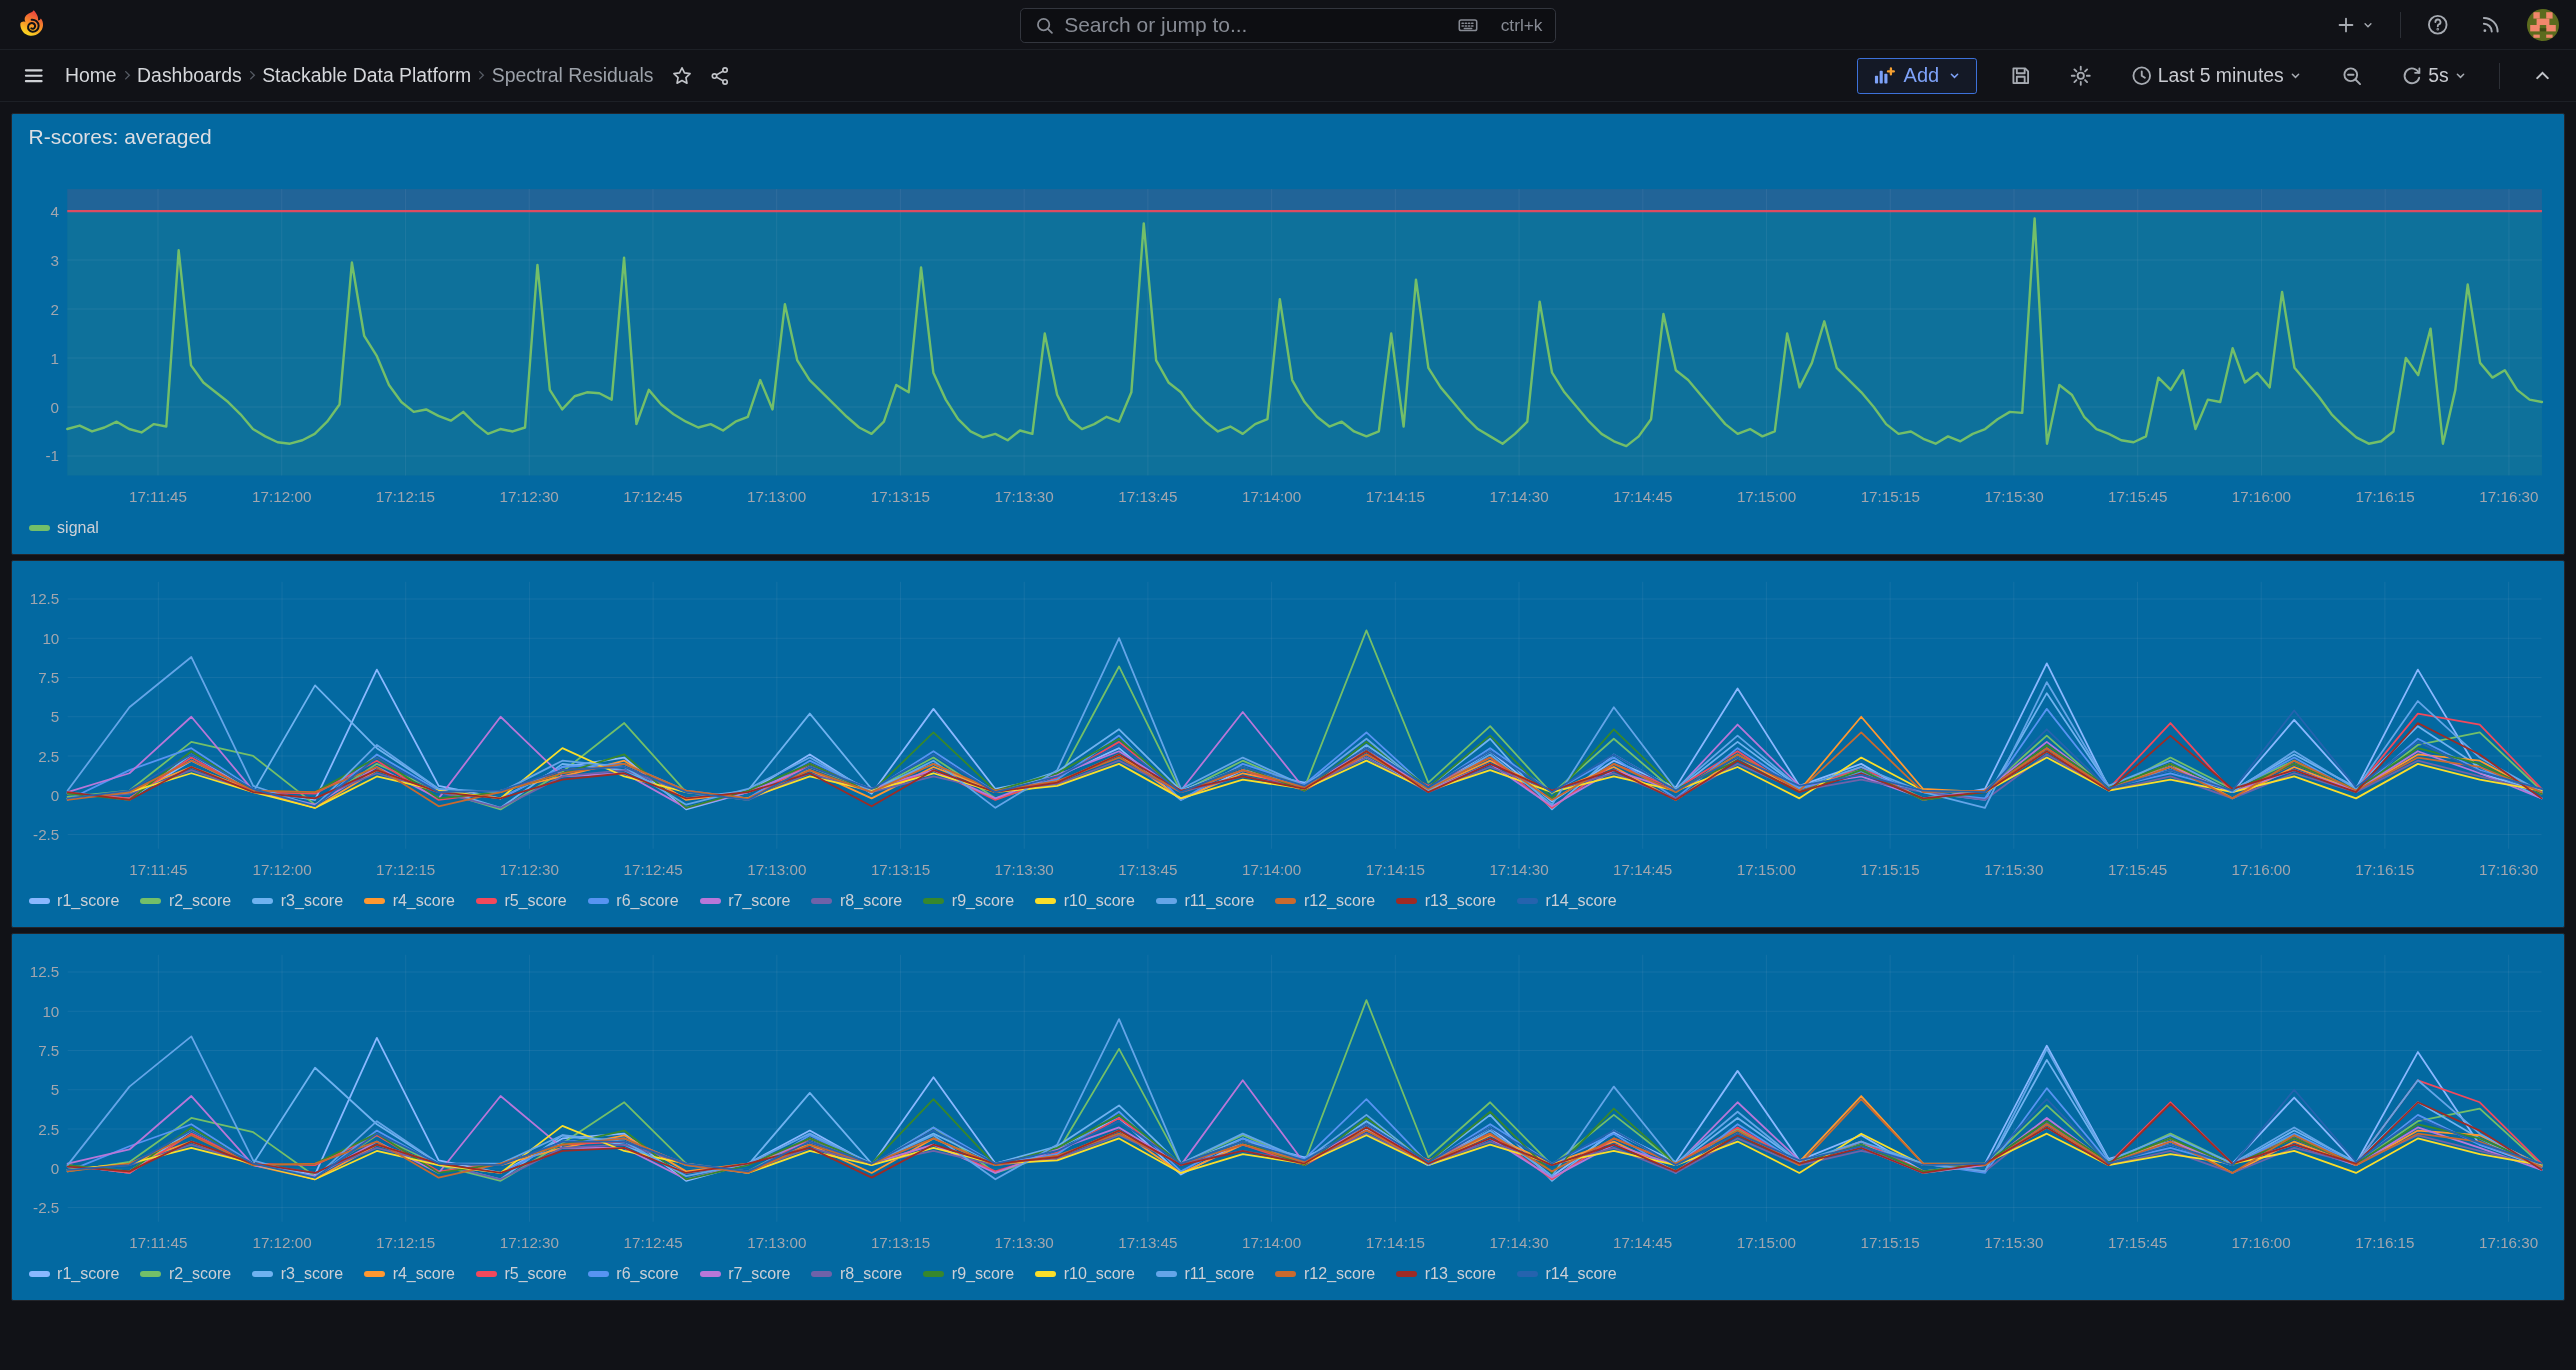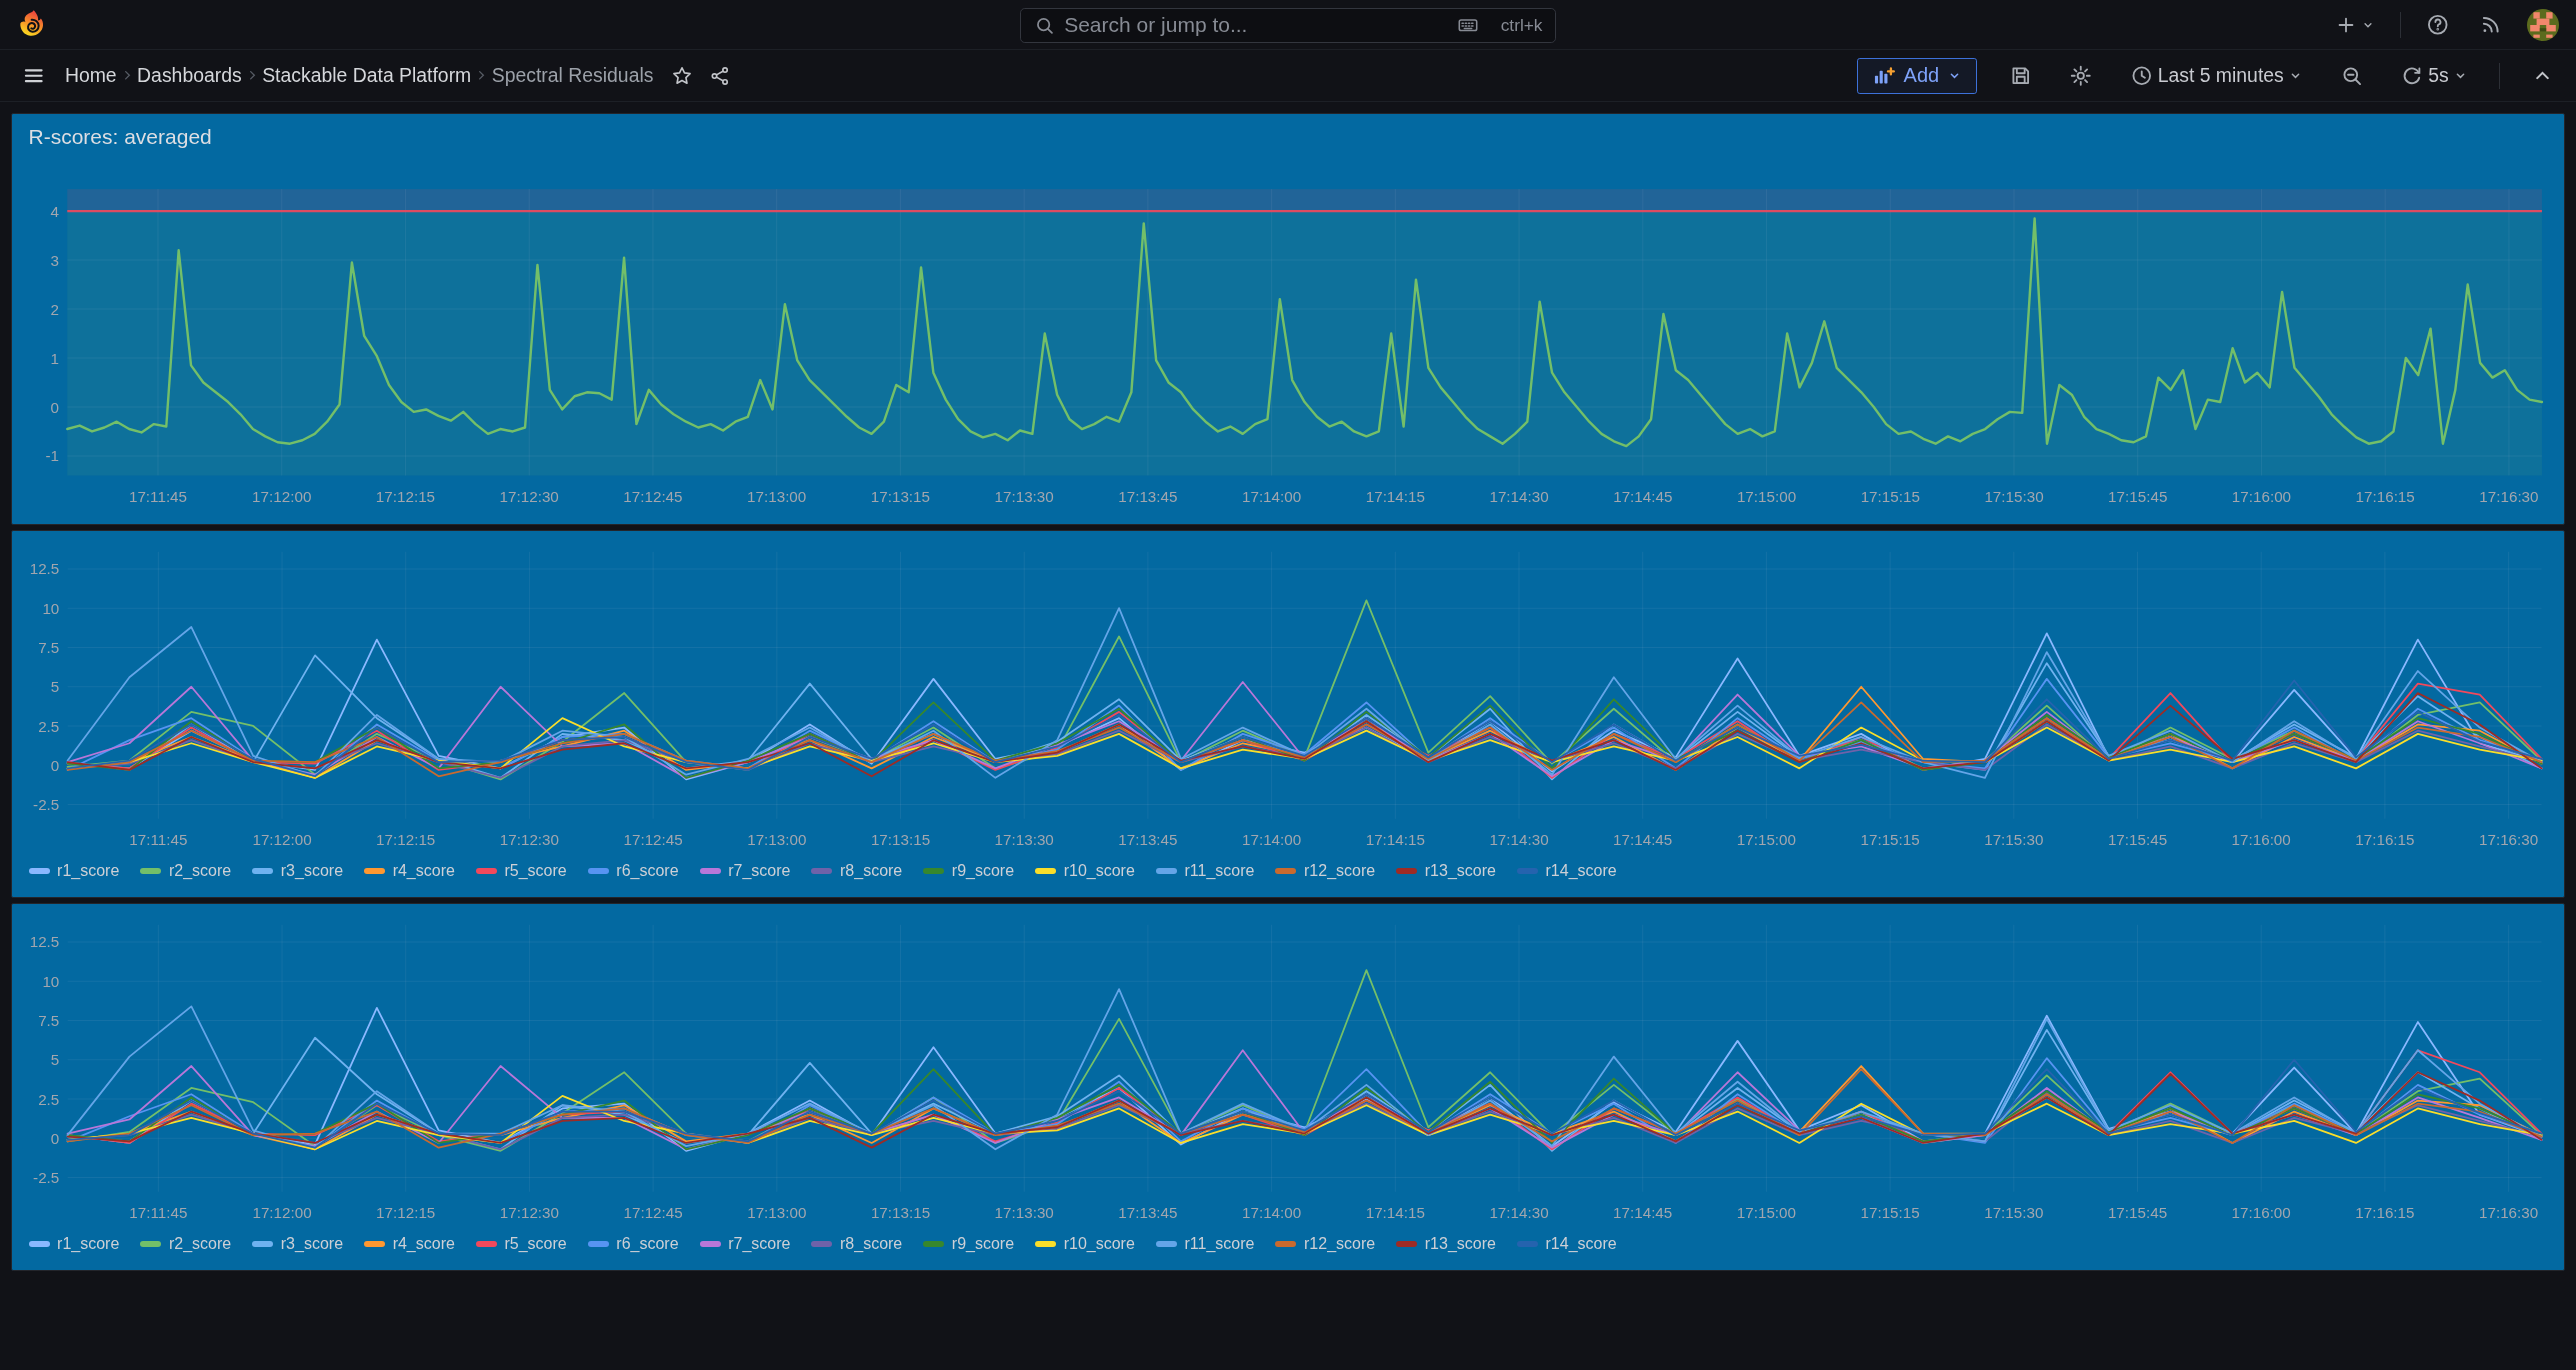--- a/index.html
+++ b/index.html
@@ -293,6 +293,12 @@
         <line x1="64" y1="83.84615384615378" x2="3641" y2="83.84615384615378" stroke="#F2495C" stroke-width="3" opacity="0.9"></line>
         <polyline points="64.0,398.8 81.9,393.8 99.8,402.3 117.7,396.6 135.5,388.2 153.4,398.8 171.3,403.7 189.2,391.7 207.1,395.2 225.0,140.5 242.9,306.8 260.7,331.5 278.6,345.7 296.5,359.8 314.4,377.5 332.3,398.8 350.2,409.4 368.0,417.9 385.9,420.0 403.8,415.0 421.7,405.8 439.6,388.2 457.5,363.4 475.4,158.2 493.2,264.3 511.1,292.6 529.0,335.1 546.9,359.8 564.8,374.0 582.7,370.5 600.5,379.7 618.4,386.7 636.3,374.0 654.2,391.7 672.1,405.8 690.0,398.8 707.9,402.3 725.7,396.6 743.6,161.7 761.5,342.2 779.4,370.5 797.3,351.4 815.2,345.7 833.1,347.1 850.9,356.3 868.8,151.1 886.7,391.7 904.6,342.2 922.5,363.4 940.4,377.5 958.3,388.2 976.1,396.6 994.0,391.7 1011.9,400.9 1029.8,388.2 1047.7,381.1 1065.6,328.0 1083.4,370.5 1101.3,218.3 1119.2,299.7 1137.1,328.0 1155.0,345.7 1172.9,363.4 1190.8,381.1 1208.6,396.6 1226.5,405.8 1244.4,388.2 1262.3,335.1 1280.2,345.7 1298.1,165.2 1315.9,317.4 1333.8,356.3 1351.7,384.6 1369.6,402.3 1387.5,410.8 1405.4,405.8 1423.3,415.0 1441.1,400.9 1459.0,405.8 1476.9,260.8 1494.8,349.2 1512.7,384.6 1530.6,398.8 1548.5,391.7 1566.3,381.1 1584.2,388.2 1602.1,345.7 1620.0,101.5 1637.9,299.7 1655.8,331.5 1673.7,345.7 1691.5,370.5 1709.4,388.2 1727.3,402.3 1745.2,395.2 1763.1,405.8 1781.0,391.7 1798.8,384.6 1816.7,211.2 1834.6,328.0 1852.5,359.8 1870.4,381.1 1888.3,395.2 1906.2,388.2 1924.0,402.3 1941.9,409.4 1959.8,402.3 1977.7,260.8 1995.6,395.2 2013.5,182.9 2031.4,310.3 2049.2,338.6 2067.1,359.8 2085.0,381.1 2102.9,398.8 2120.8,409.4 2138.7,420.0 2156.5,405.8 2174.4,388.2 2192.3,214.8 2210.2,317.4 2228.1,345.7 2246.0,366.9 2263.9,388.2 2281.7,405.8 2299.6,416.5 2317.5,423.5 2335.4,409.4 2353.3,384.6 2371.2,232.5 2389.1,313.8 2406.9,328.0 2424.8,349.2 2442.7,370.5 2460.6,391.7 2478.5,405.8 2496.4,398.8 2514.2,409.4 2532.1,402.3 2550.0,260.8 2567.9,338.6 2585.8,303.2 2603.7,243.1 2621.6,310.3 2639.4,328.0 2657.3,345.7 2675.2,366.9 2693.1,391.7 2711.0,405.8 2728.9,402.3 2746.8,412.9 2764.6,420.0 2782.5,409.4 2800.4,416.5 2818.3,405.8 2836.2,398.8 2854.1,384.6 2871.9,374.0 2889.8,375.4 2907.7,94.5 2925.6,420.0 2943.5,335.1 2961.4,349.2 2979.3,381.1 2997.1,398.8 3015.0,405.8 3032.9,415.0 3050.8,417.9 3068.7,409.4 3086.6,324.5 3104.4,342.2 3122.3,313.8 3140.2,398.8 3158.1,356.3 3176.0,359.8 3193.9,282.0 3211.8,331.5 3229.6,317.4 3247.5,338.6 3265.4,200.6 3283.3,310.3 3301.2,331.5 3319.1,352.8 3337.0,377.5 3354.8,395.2 3372.7,410.8 3390.6,420.0 3408.5,416.5 3426.4,402.3 3444.3,296.2 3462.1,320.9 3480.0,253.7 3497.9,420.0 3515.8,342.2 3533.7,190.0 3551.6,303.2 3569.5,324.5 3587.3,313.8 3605.2,342.2 3623.1,356.3 3641.0,359.8" fill="none" stroke="#73BF69" stroke-width="3.5" stroke-linejoin="round" stroke-linecap="round"></polyline>
       </svg>
+    <div class="legend" id="legend0">
+        <span class="legend-item">
+          <span class="legend-pill" style="background: rgb(115, 191, 105);"></span>
+          <span class="legend-label">signal</span>
+        </span>
+      </div>
   </section>
 
   <section class="panel">

